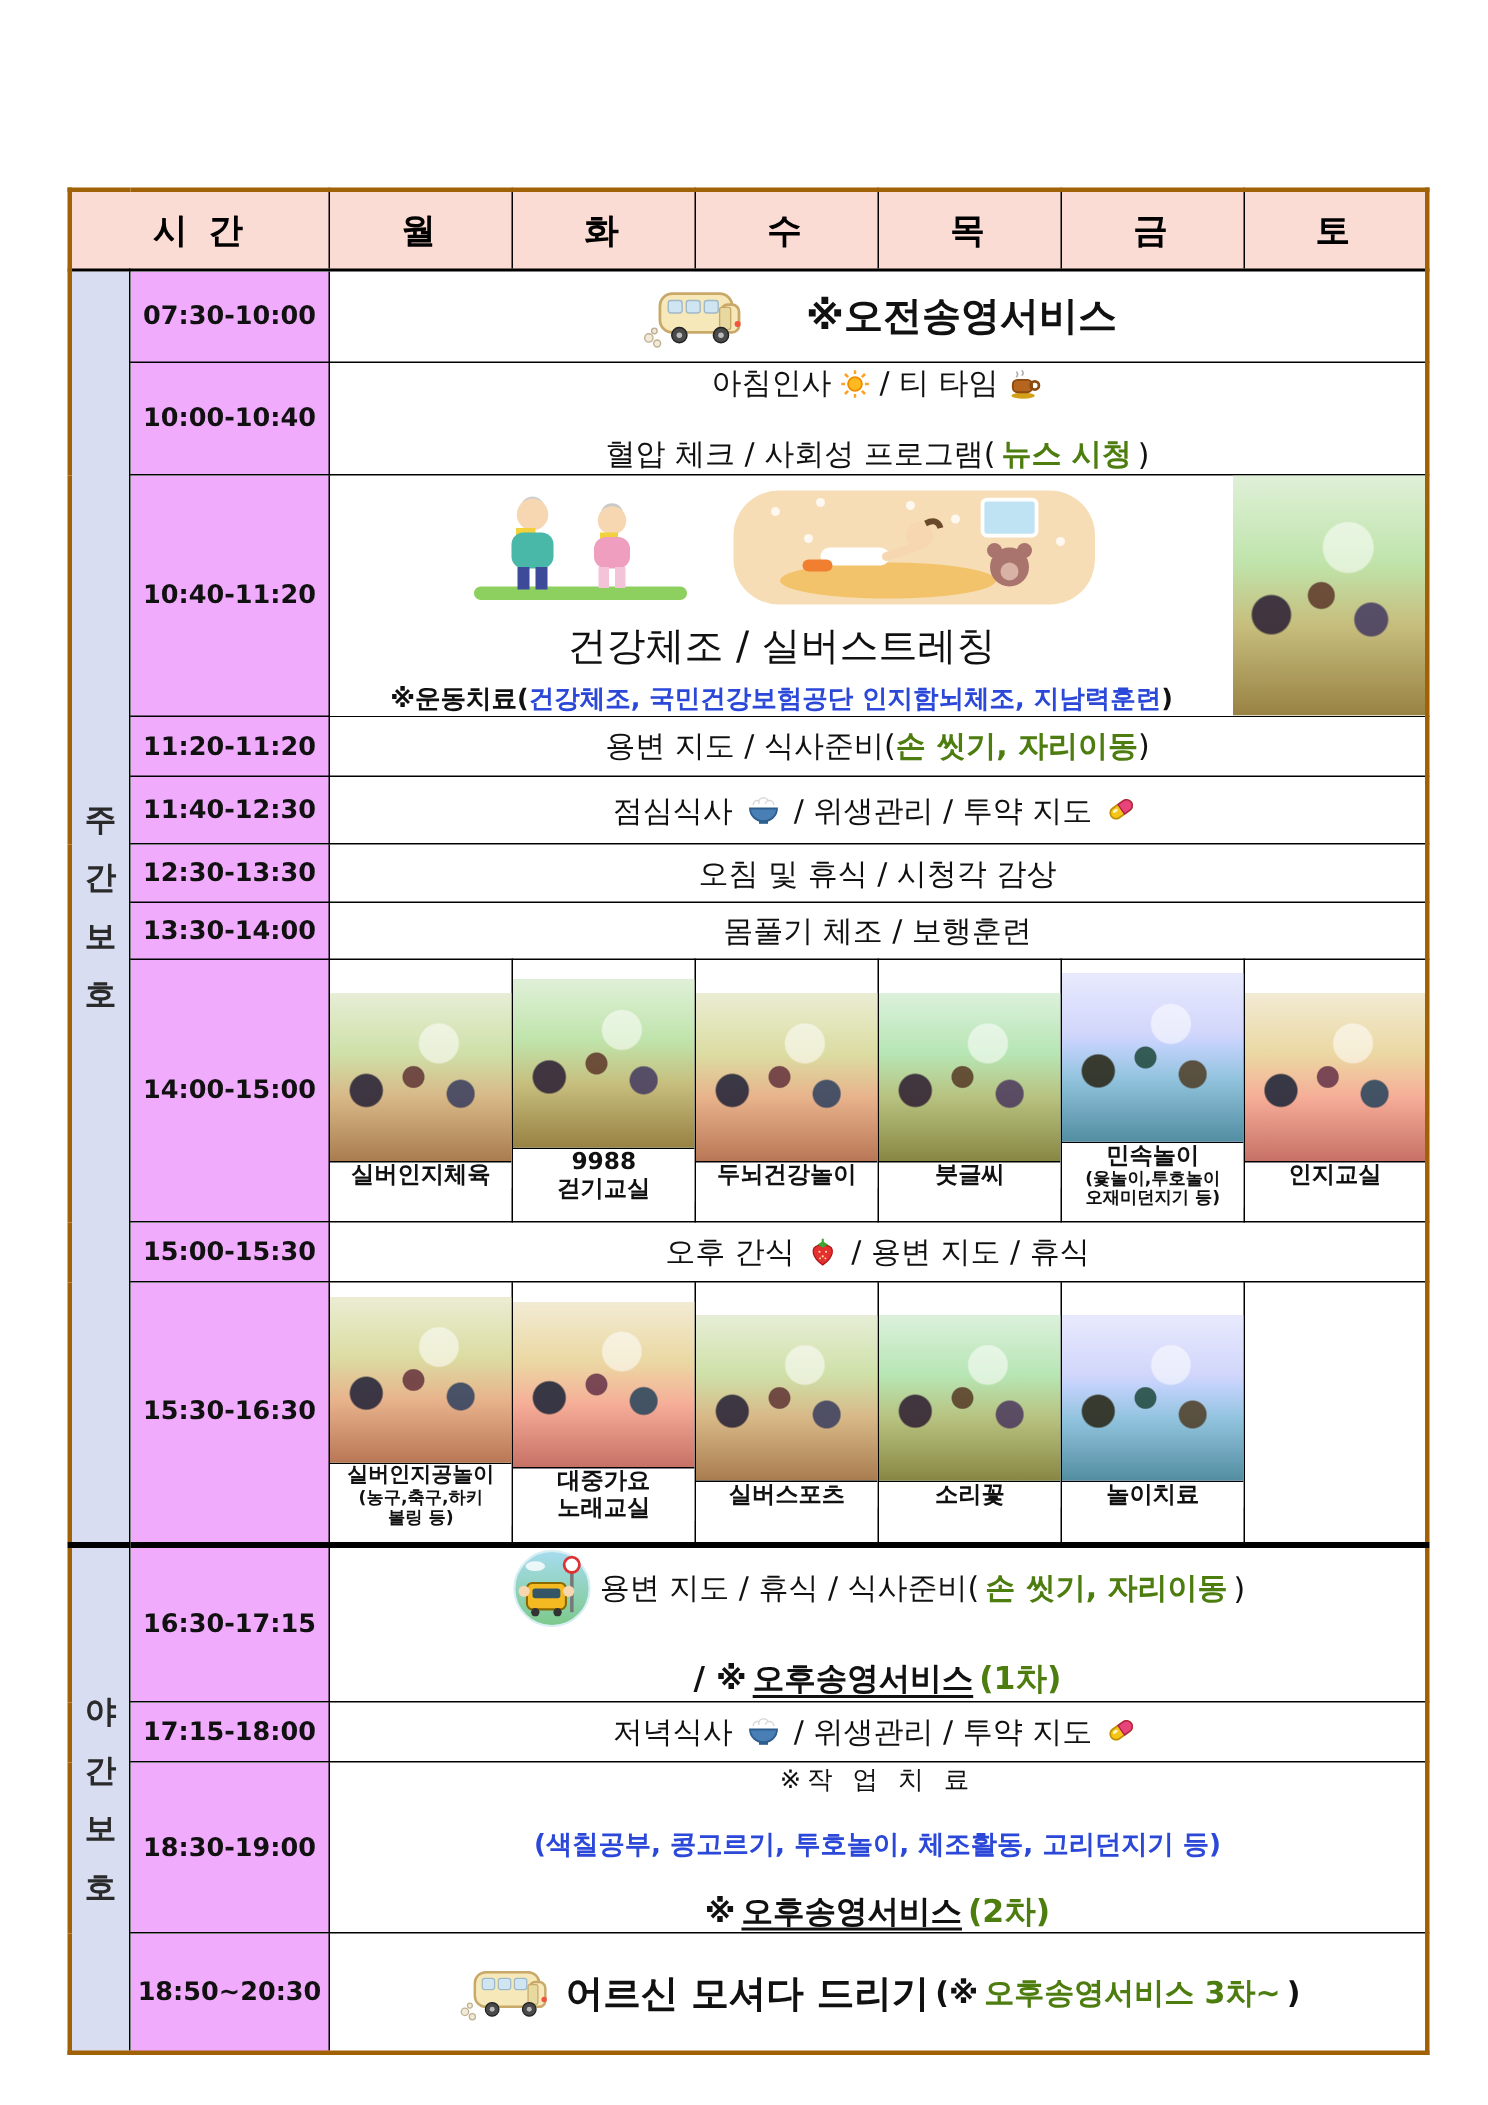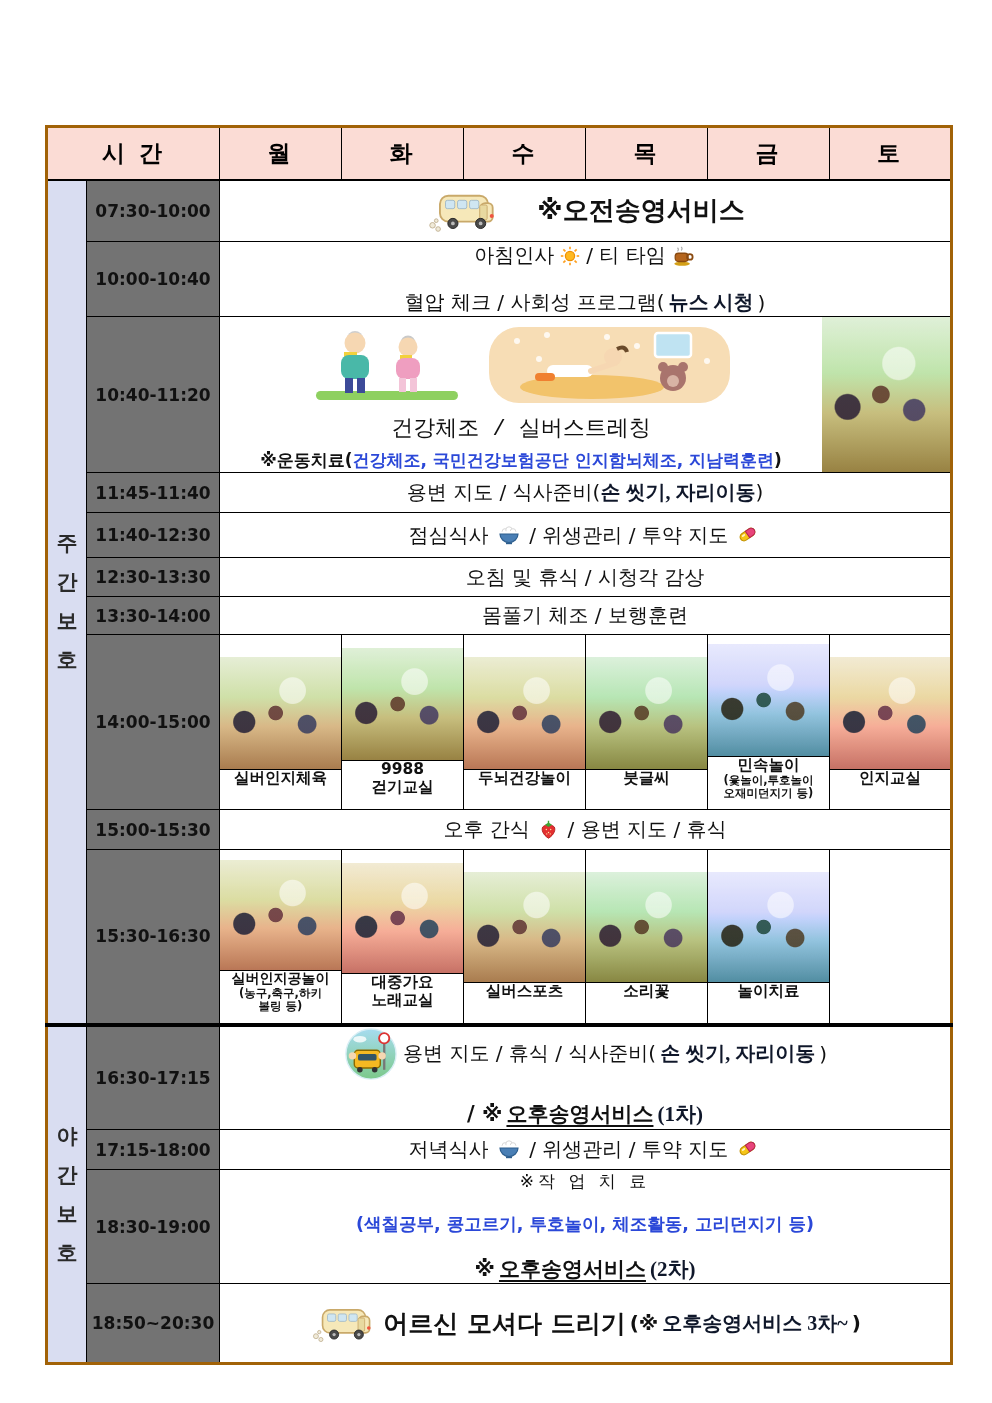--- a/index.html
+++ b/index.html
@@ -19,7 +19,7 @@
   td.strip{background:#d9ddf1;}
   .vstack{display:flex;flex-direction:column;align-items:center;justify-content:center;gap:11px;
           font-size:21px;font-weight:bold;color:#2a2a2a;height:100%;}
-  td.timec{font-weight:bold;font-size:17px;letter-spacing:0px;background:#737373;white-space:nowrap;}
+  td.timec{font-weight:bold;font-size:17px;letter-spacing:0px;background:#f0abfc;white-space:nowrap;}
 
   td.c{font-size:20px;background:#fff;}
   .line{display:flex;align-items:center;justify-content:center;gap:4px;}

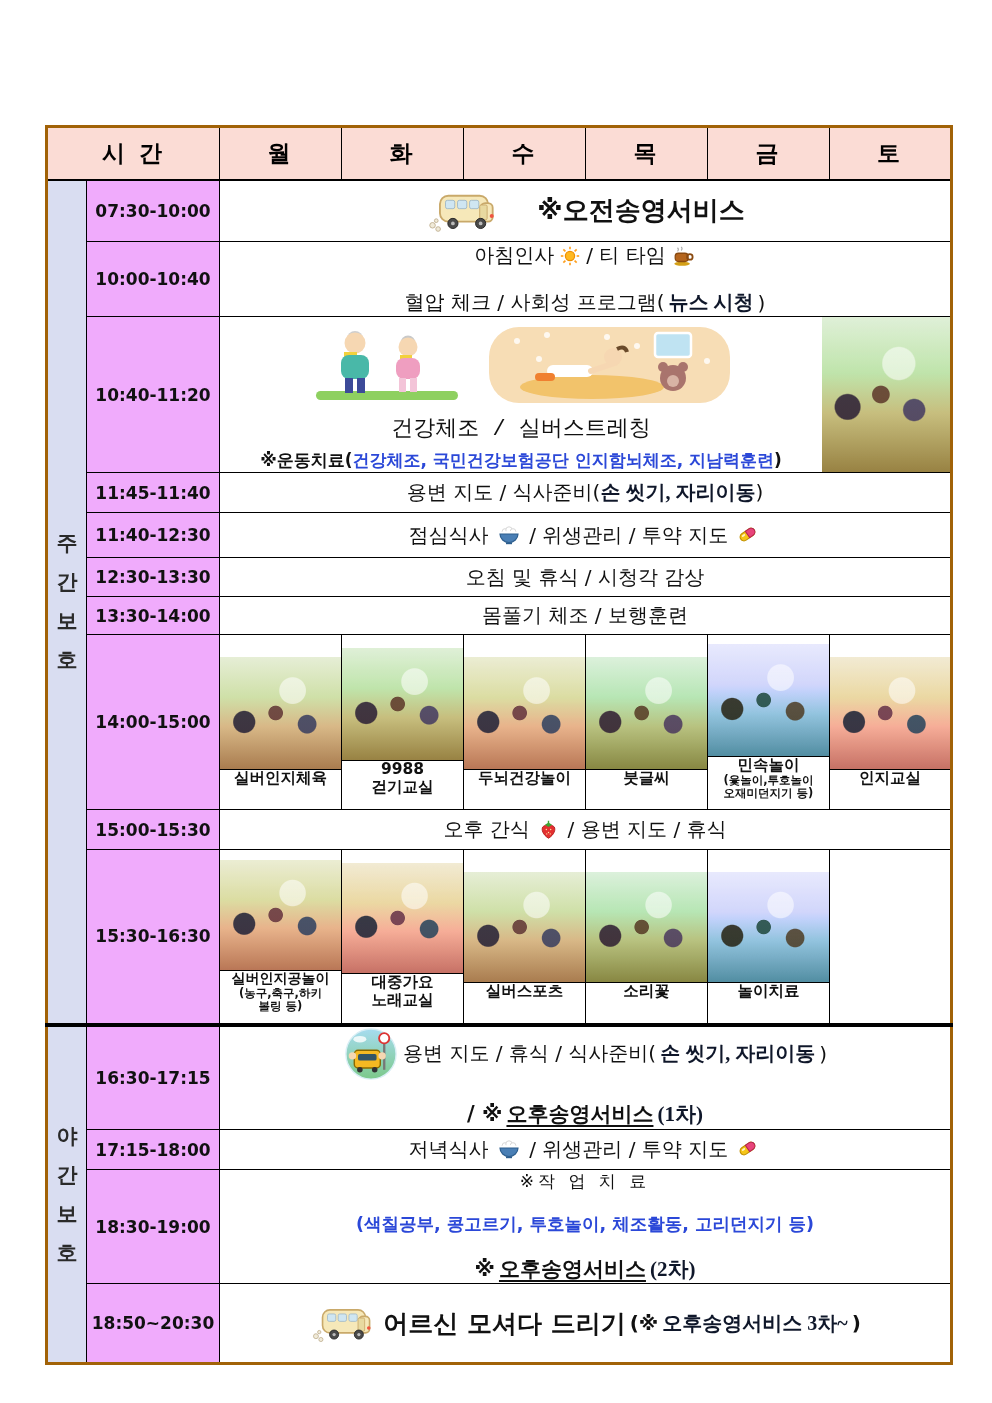--- a/index.html
+++ b/index.html
@@ -24,7 +24,7 @@
   td.c{font-size:20px;background:#fff;}
   .line{display:flex;align-items:center;justify-content:center;gap:4px;}
   .big{font-size:26px;font-weight:bold;margin-left:30px;}
-  .orange{color:#0f172a;font-weight:bold;font-family:Liberation Serif, serif;}
+  .orange{color:#4d7c0f;font-weight:bold;}
   .blue{color:#2b48d8;font-weight:bold;}
   .ul{text-decoration:underline;text-underline-offset:4px;}
 

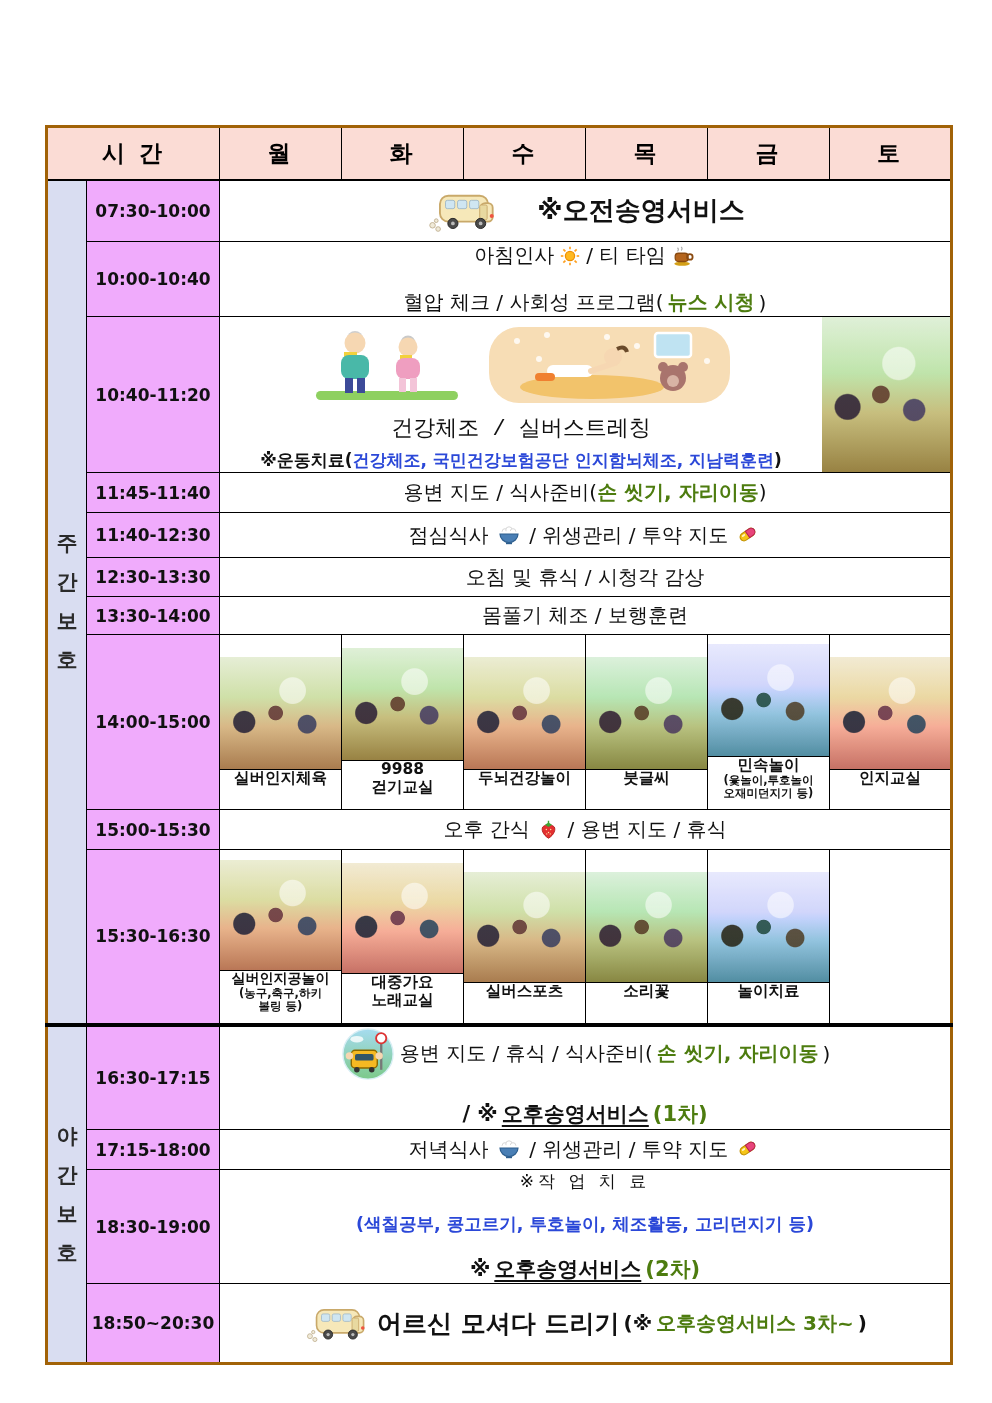--- a/index.html
+++ b/index.html
@@ -34,7 +34,7 @@
   td.exr{position:relative;}
   .exwrap{margin-right:128px;display:flex;flex-direction:column;align-items:center;justify-content:center;gap:6px;padding-top:4px;}
   .illos{display:flex;align-items:flex-end;gap:22px;}
-  .exmain{font-size:22px;font-family:Liberation Mono, monospace;}
+  .exmain{font-size:26px;}
   .exsub{font-size:17px;font-weight:bold;white-space:nowrap;}
   .photo-right{position:absolute;top:0;right:0;bottom:0;width:128px;}
 

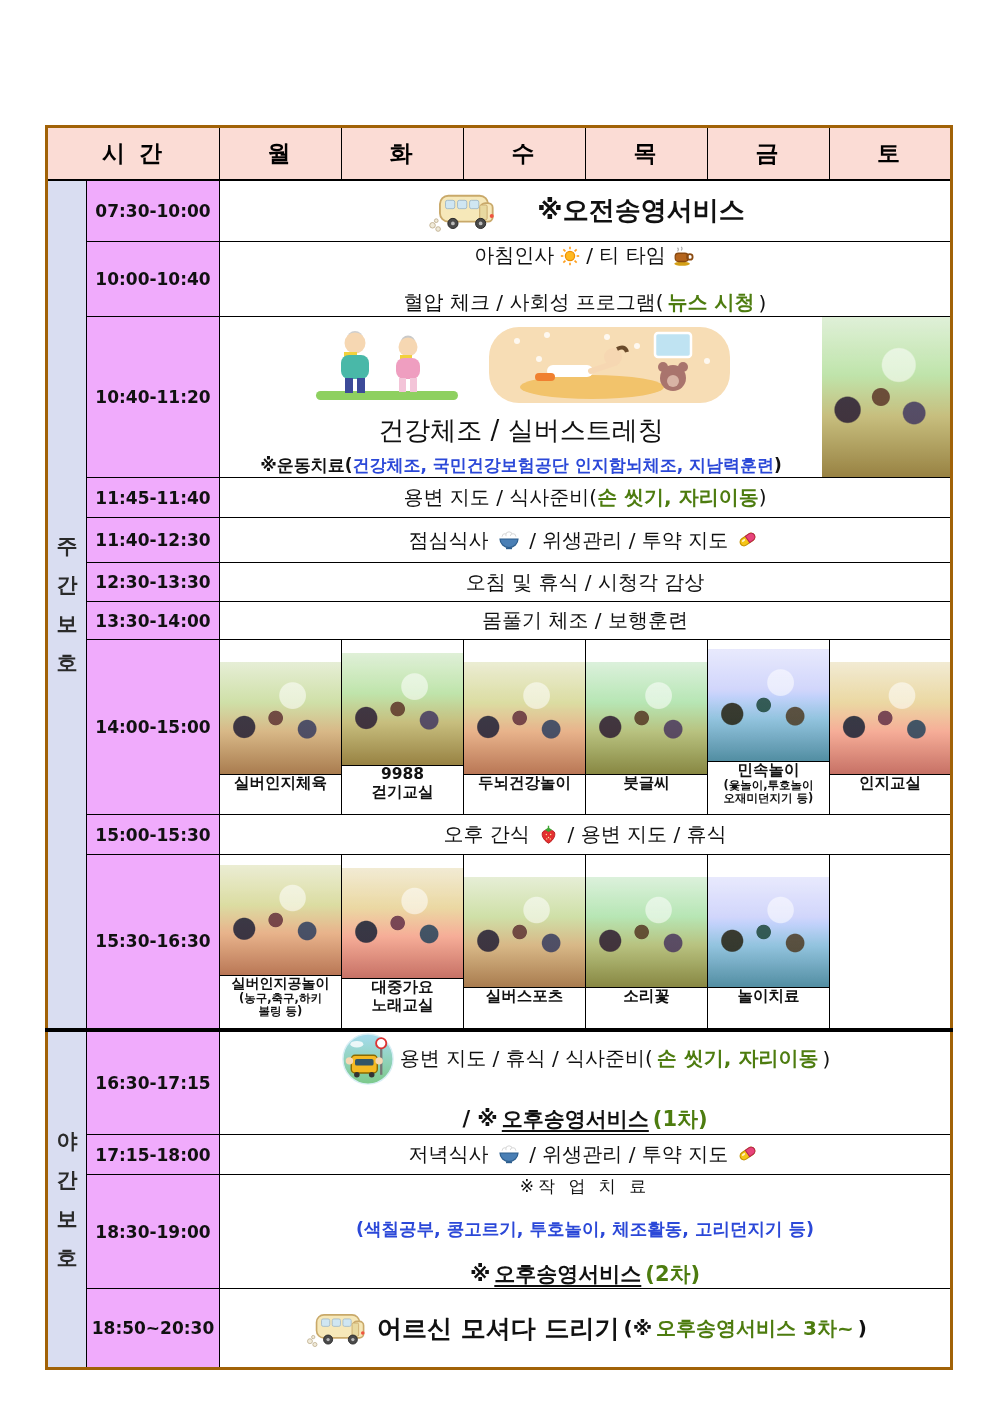--- a/index.html
+++ b/index.html
@@ -272,7 +272,7 @@
     </tr>
 
     <tr style="height:40px">
-      <td class="timec">11:45-11:40</td>
+      <td class="timec">11:20-11:20</td>
       <td class="c" colspan="6">
         <span>용변 지도 / 식사준비(</span><span class="orange">손 씻기, 자리이동</span><span>)</span>
       </td>

